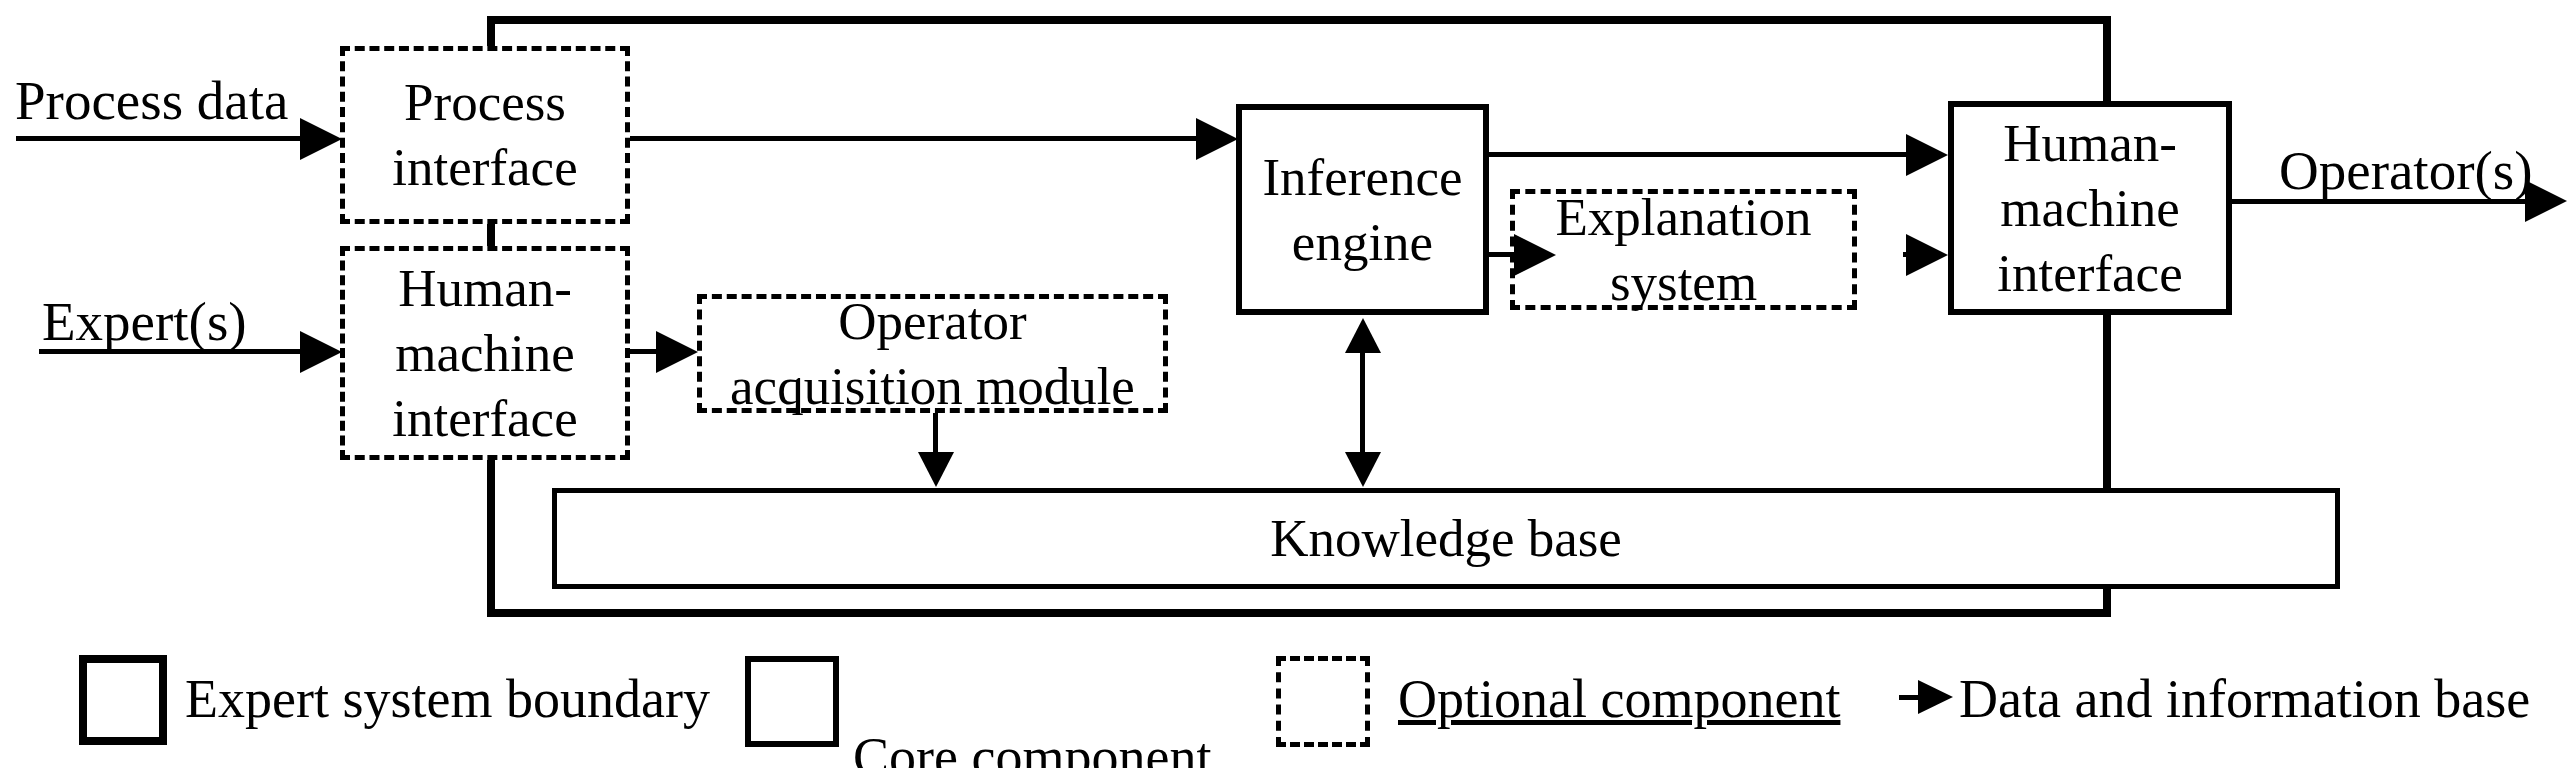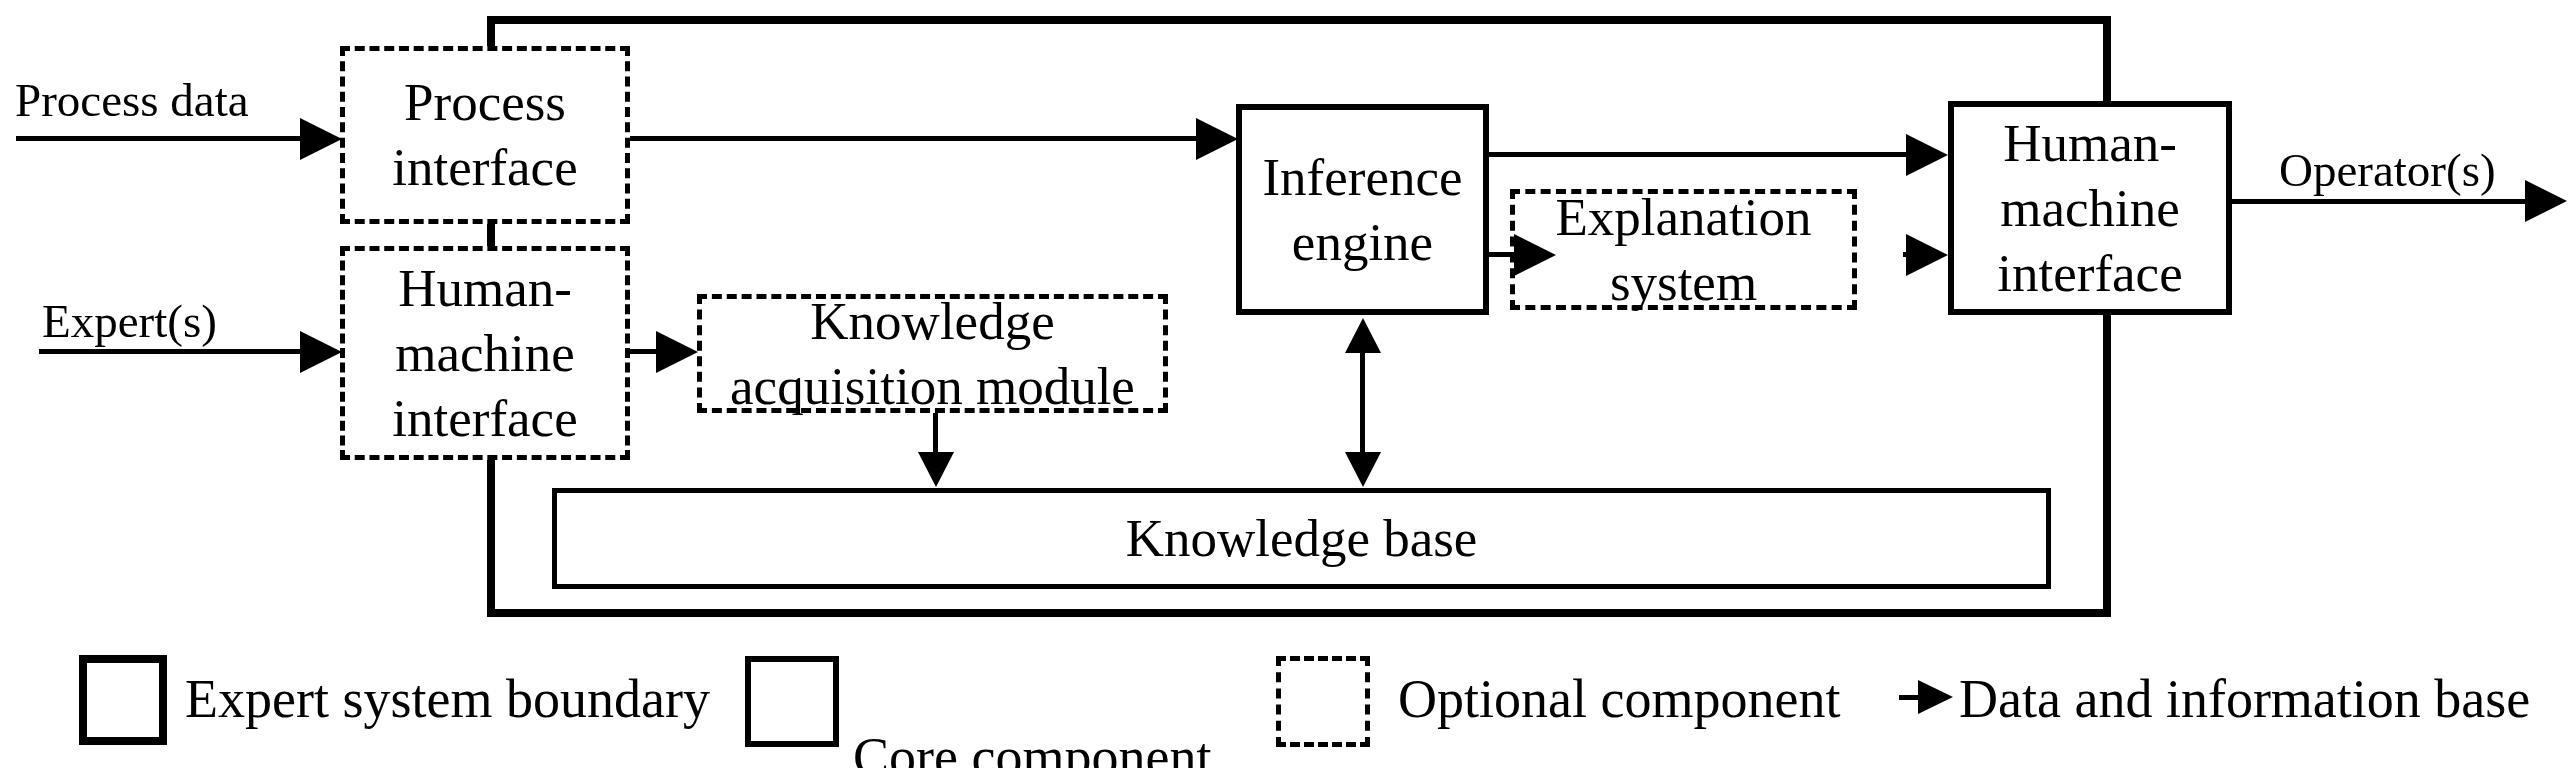--- a/index.html
+++ b/index.html
@@ -45,7 +45,7 @@
   
   .ext-label{
     position:absolute;
-    font-size:47px;line-height:51px;
+    font-size:55px;line-height:51px;
     white-space:nowrap;
     z-index:2;
   }

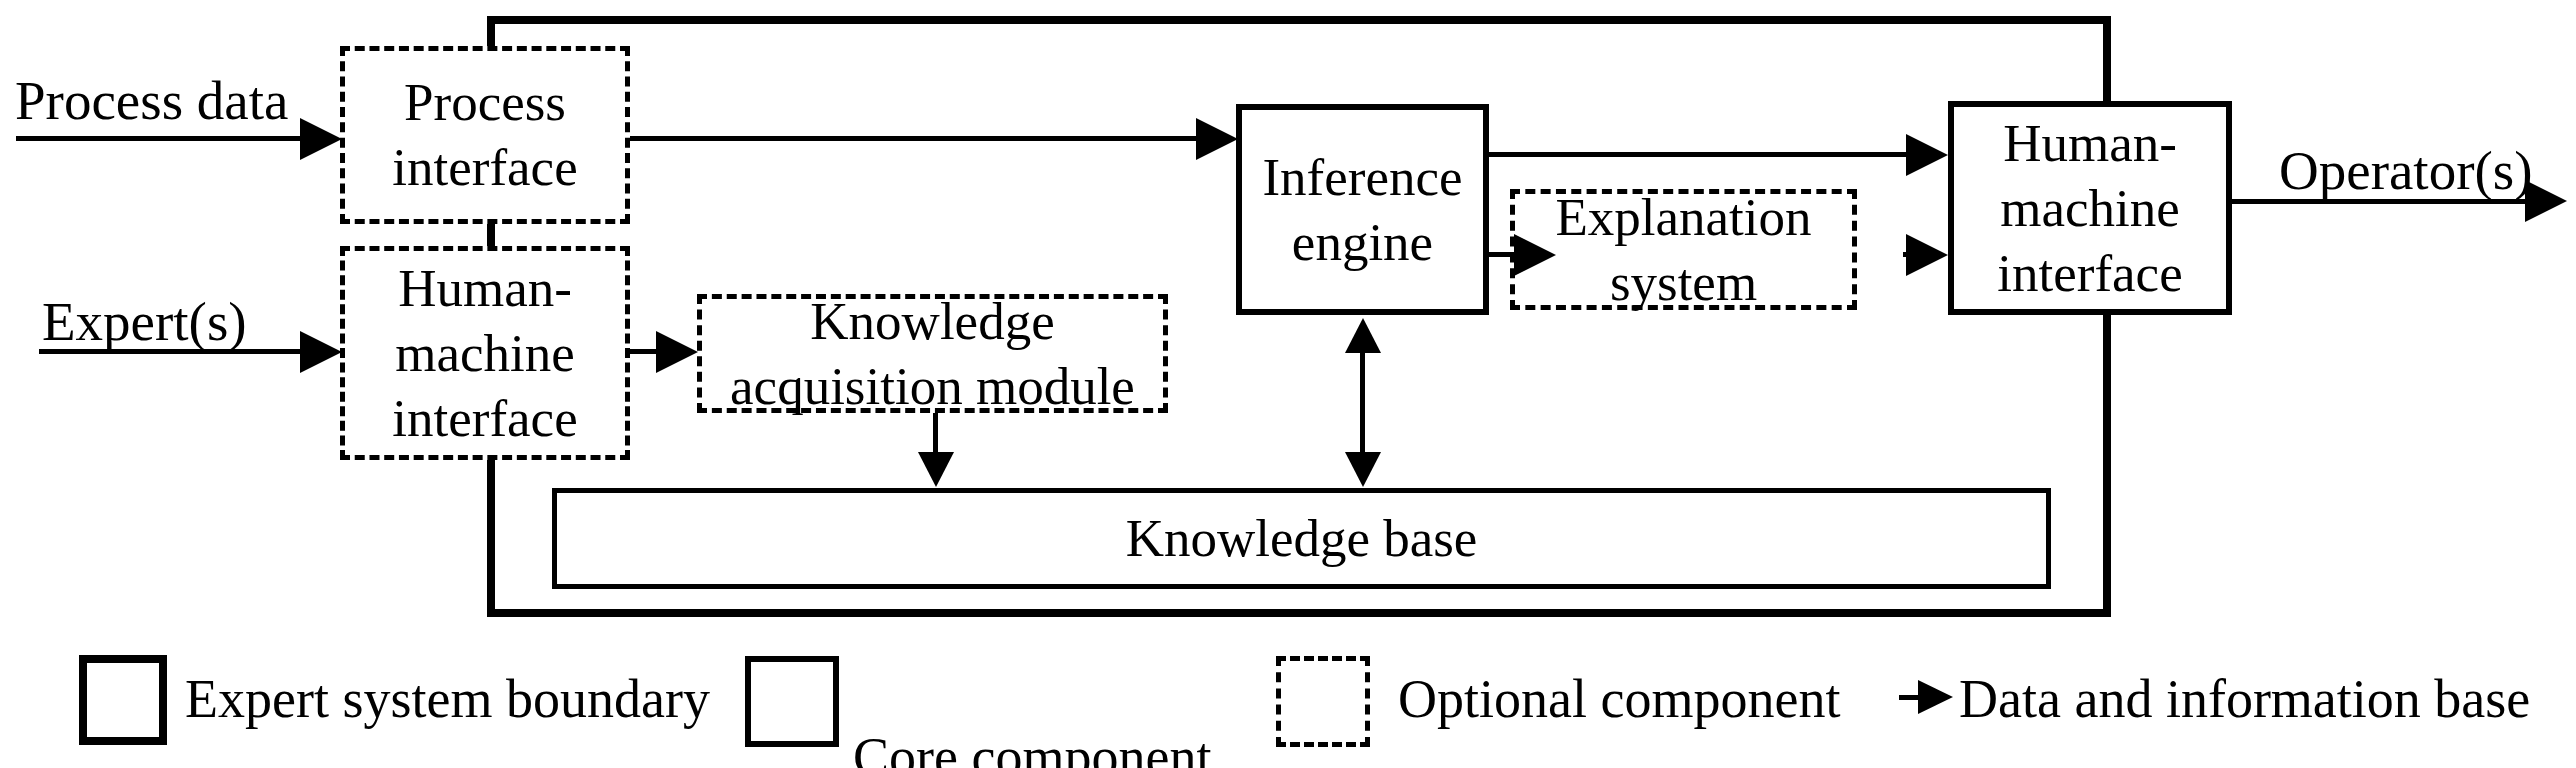--- a/index.html
+++ b/index.html
@@ -80,7 +80,7 @@
   </div>
 
   <div class="box optional" style="left:697px;top:294px;width:471px;height:119px;">
-    <span>Knowledge</span>
+    <span>Operator</span>
     <span>acquisition module</span>
   </div>
 

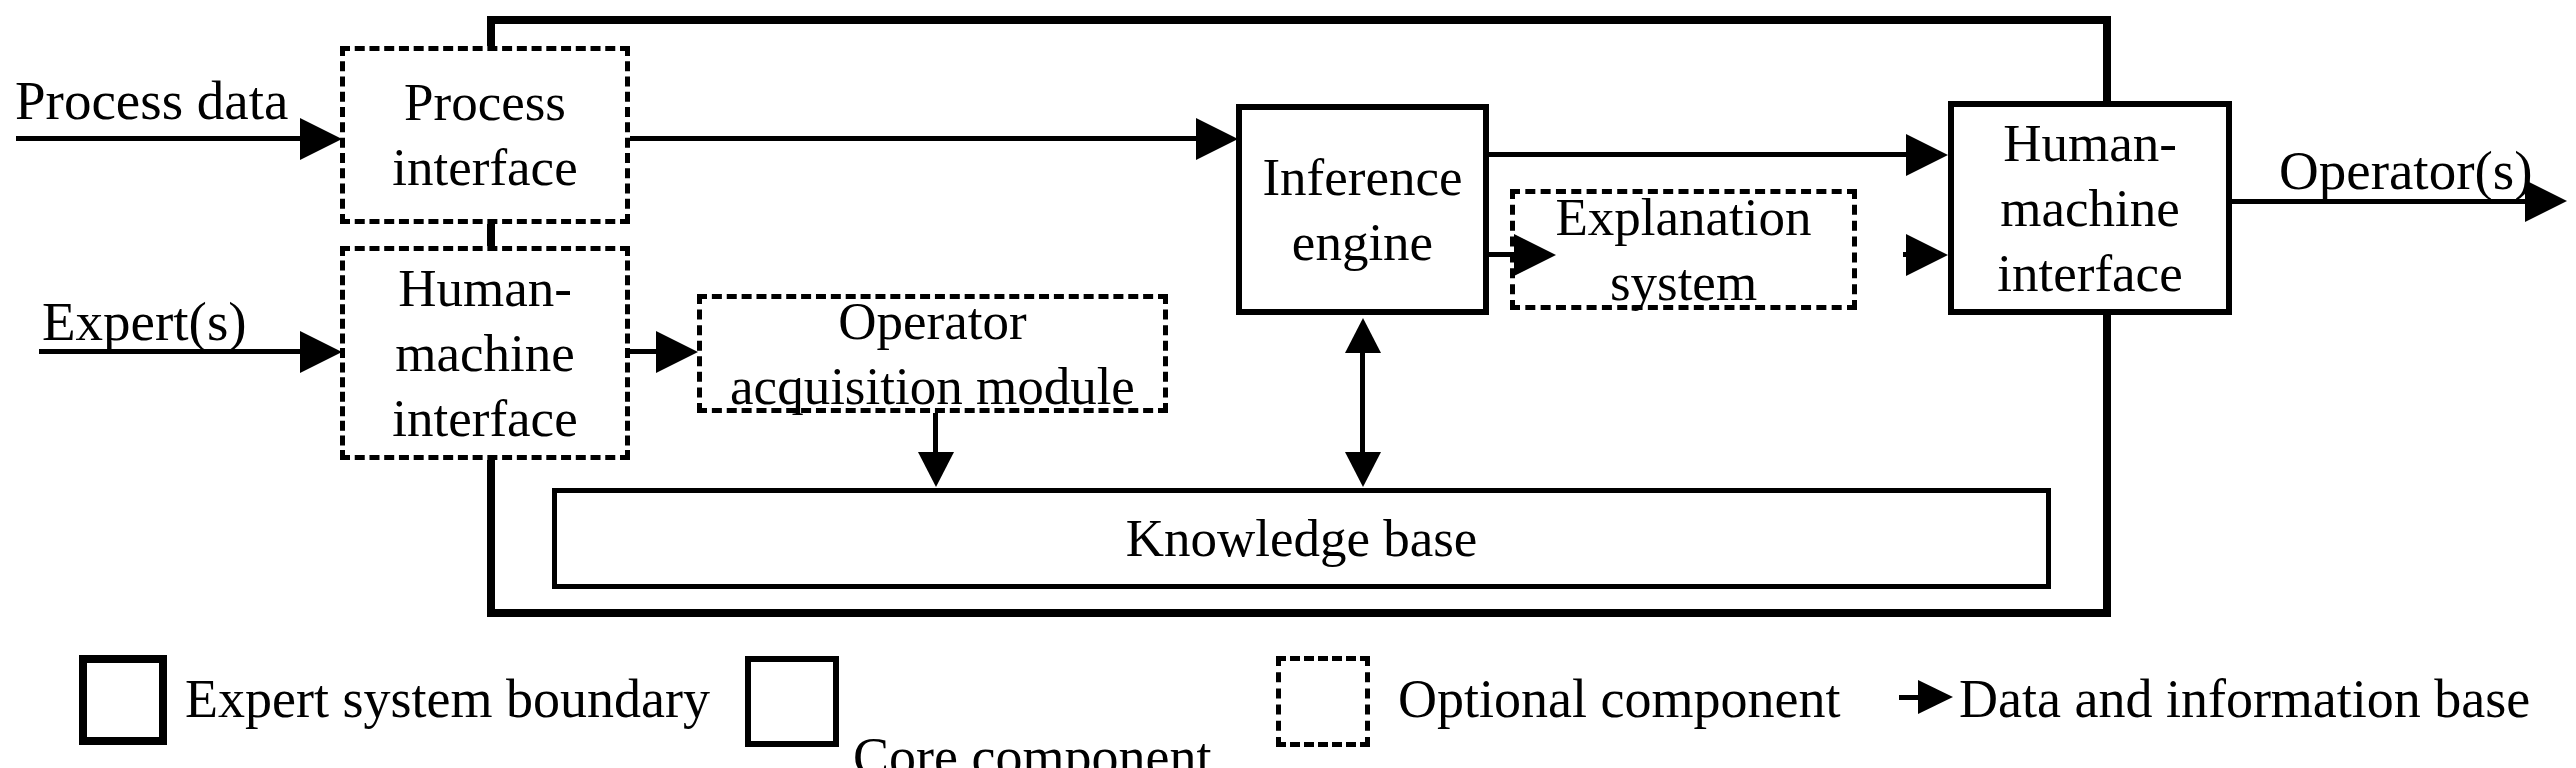--- a/index.html
+++ b/index.html
@@ -100,7 +100,7 @@
     <span>interface</span>
   </div>
 
-  <div class="box kb" style="left:552px;top:488px;width:1499px;height:101px;">
+  <div class="box kb" style="left:552px;top:488px;width:1788px;height:101px;">
     <span>Knowledge base</span>
   </div>
 

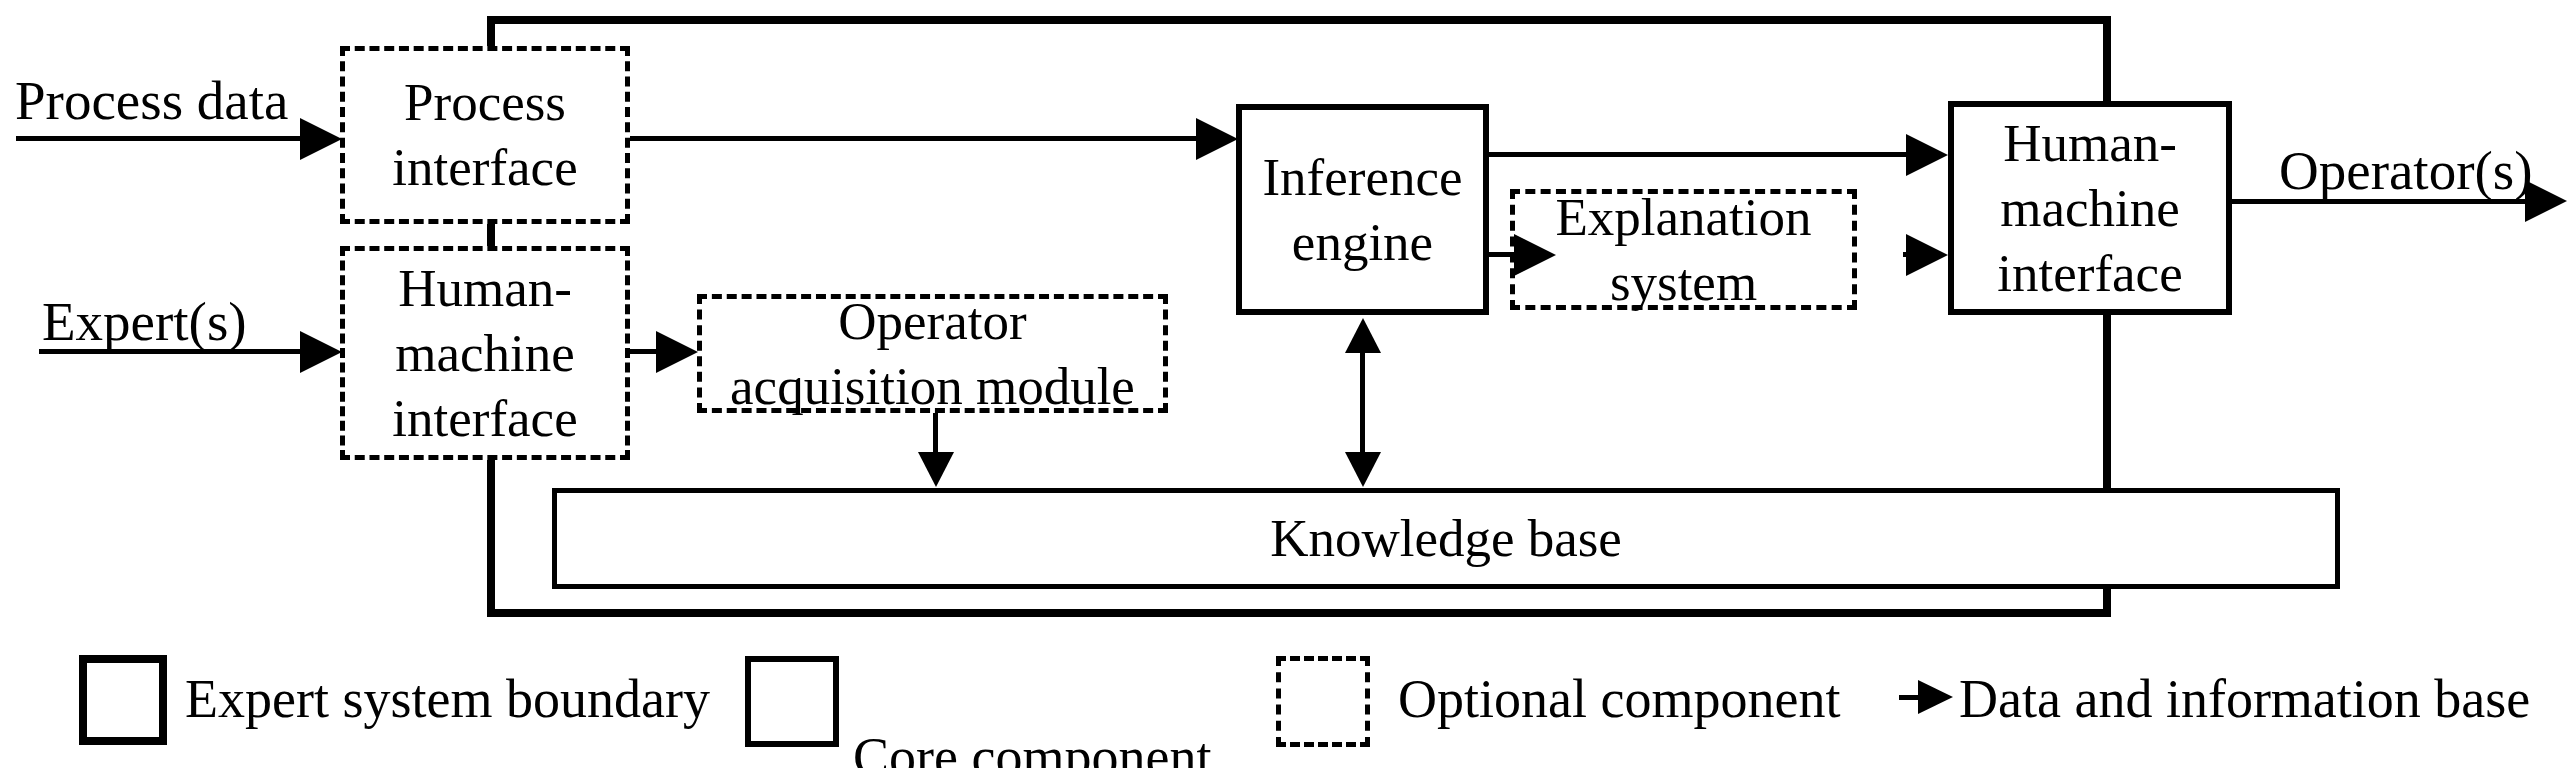--- a/index.html
+++ b/index.html
@@ -146,7 +146,7 @@
   <div class="legend-label" style="left:853px;top:693px;margin-top:36px;">Core component</div>
 
   <div class="swatch dash" style="left:1276px;top:656px;width:94px;height:91px;"></div>
-  <div class="legend-label" style="left:1398px;top:671px;">Optional component</div>
+  <div class="legend-label" style="left:1398px;top:671px;text-decoration:underline;">Optional component</div>
 
   <div class="shaft" style="left:1899px;top:695px;width:21.5px;height:5.4px;"></div>
   <div class="head right-sm" style="left:1918px;top:680px;"></div>

